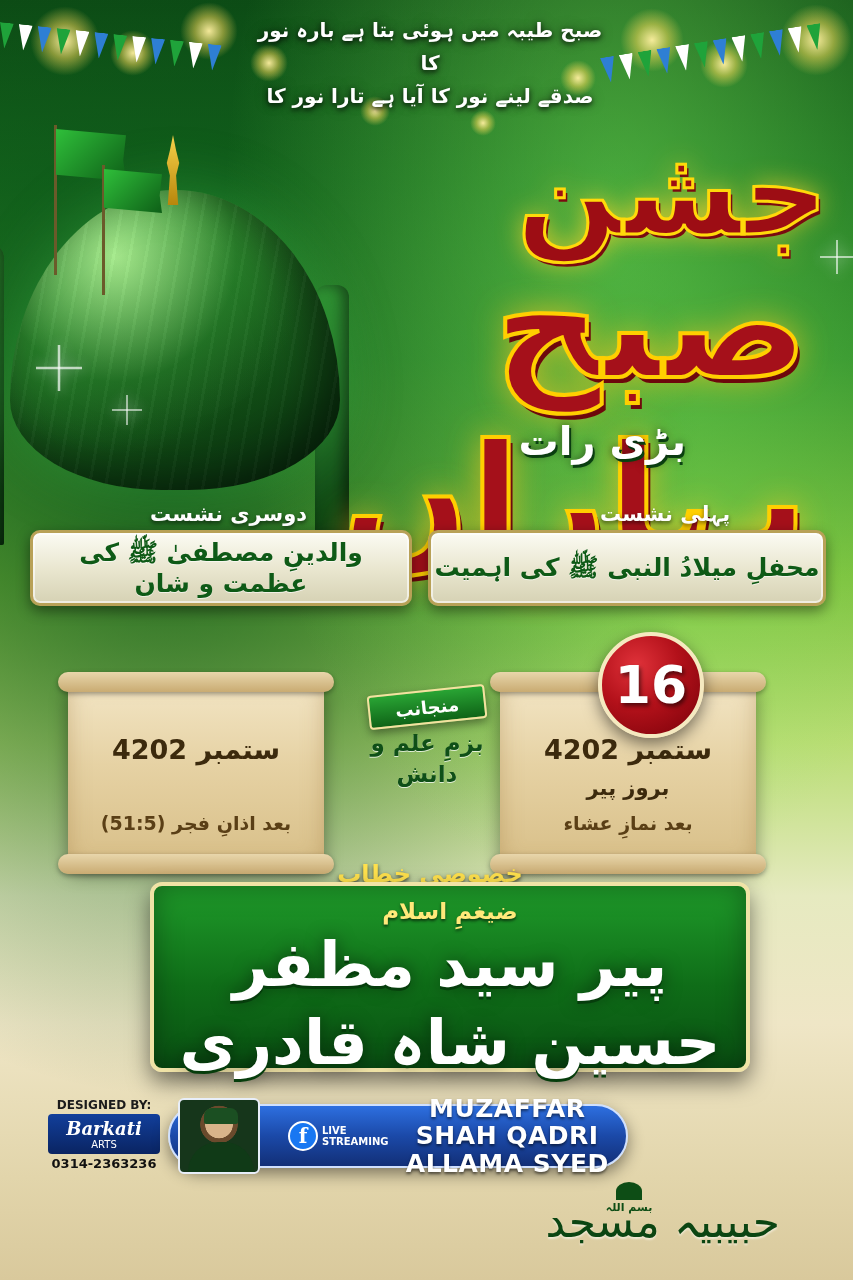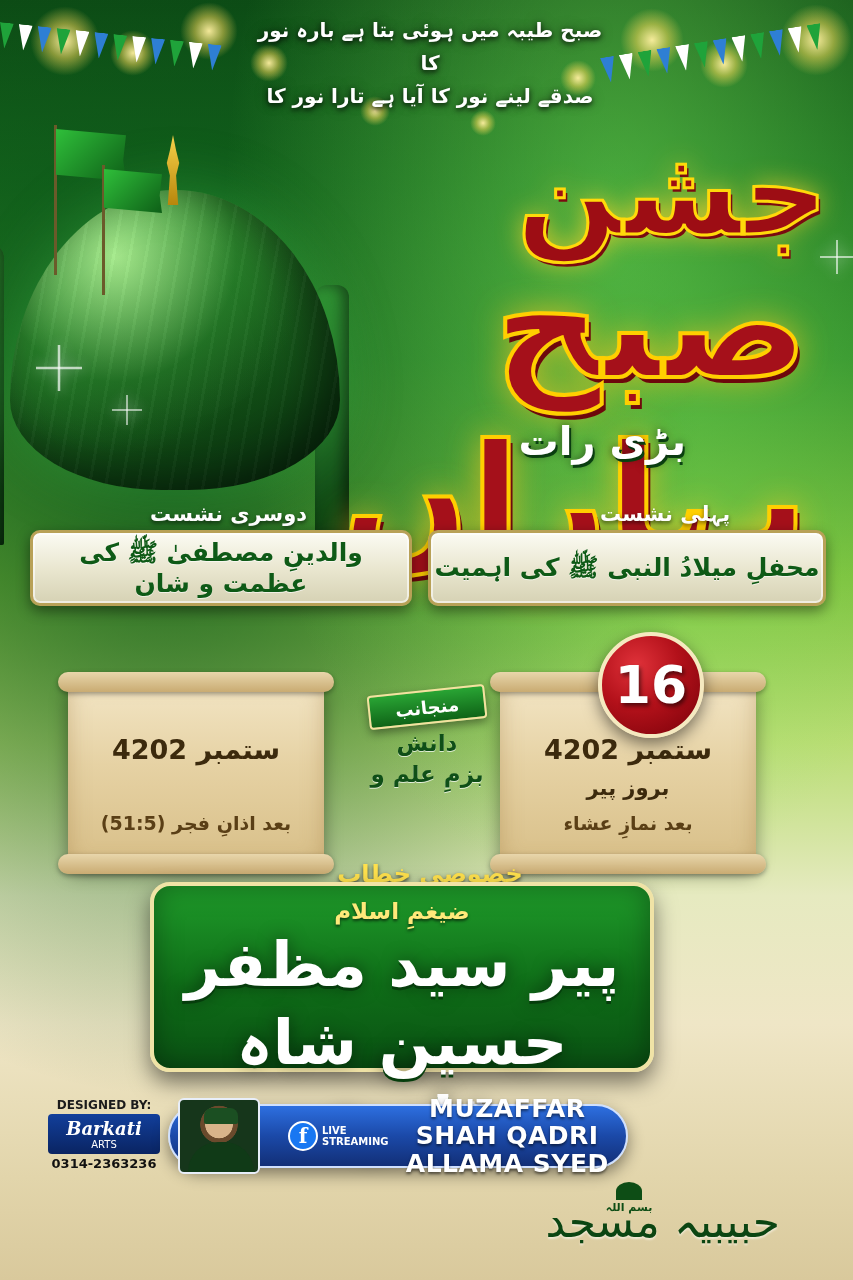--- a/index.html
+++ b/index.html
@@ -349,8 +349,8 @@
 
   <div class="mid-badge urdu">منجانب</div>
   <div class="mid-text urdu">
+    <div>بزمِ علم و</div>
     <div>دانش</div>
-    <div>بزمِ علم و</div>
   </div>
 
   <div class="khitab urdu">خصوصی خطاب</div>

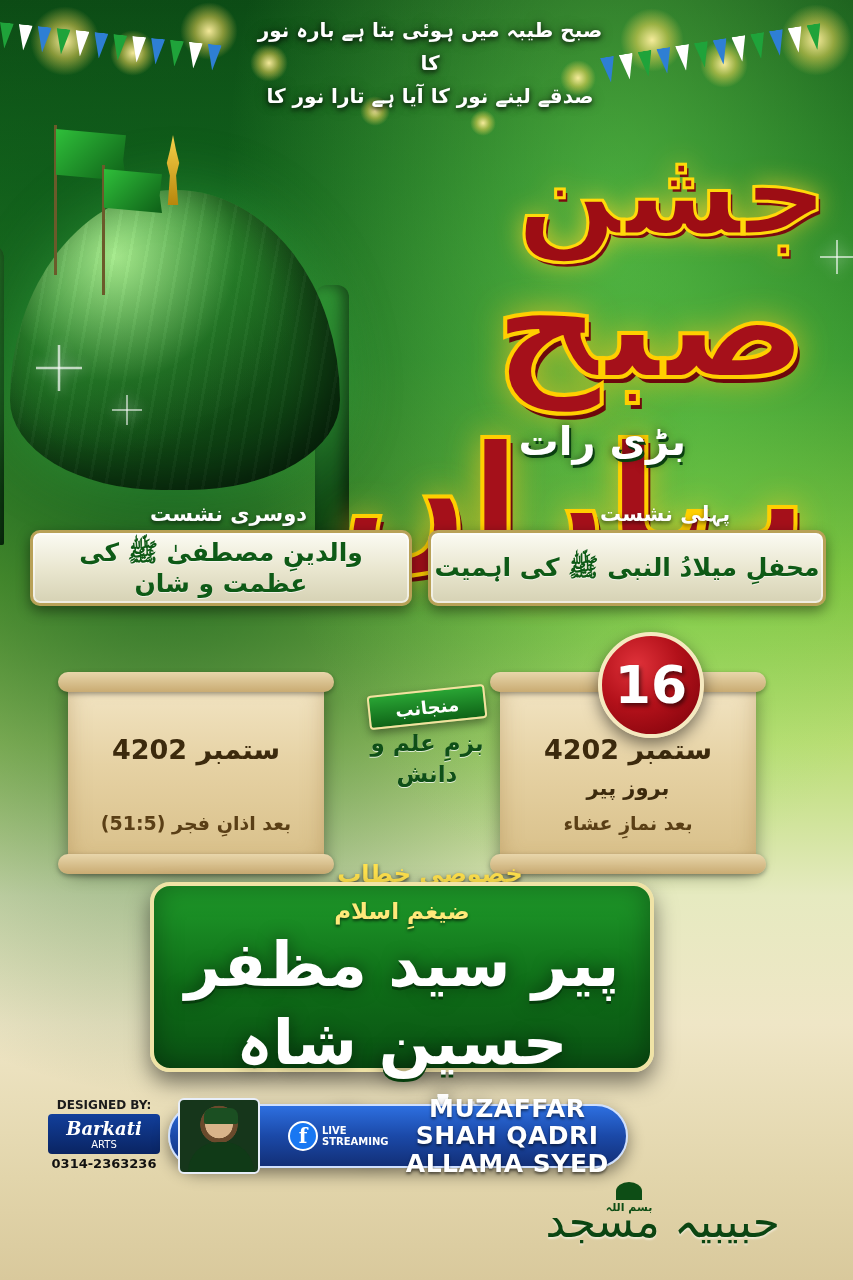--- a/index.html
+++ b/index.html
@@ -174,9 +174,9 @@
   }
   
   .speaker-panel {
-    position: absolute; left: 150px; top: 882px; width: 504px; height: 190px;
+    position: absolute; left: 150px; top: 882px; width: 600px; height: 190px;
     background: linear-gradient(180deg,#1f9b2a 0%, #0f6d18 55%, #0a5213 100%);
-    border: 4px solid #f0e3a6; border-radius: 20px;
+    border: 4px solid #f0e3a6; border-radius: 12px;
     box-shadow: 0 10px 22px rgba(0,0,0,.5), inset 0 0 28px rgba(0,0,0,.35);
     text-align: center;
   }

